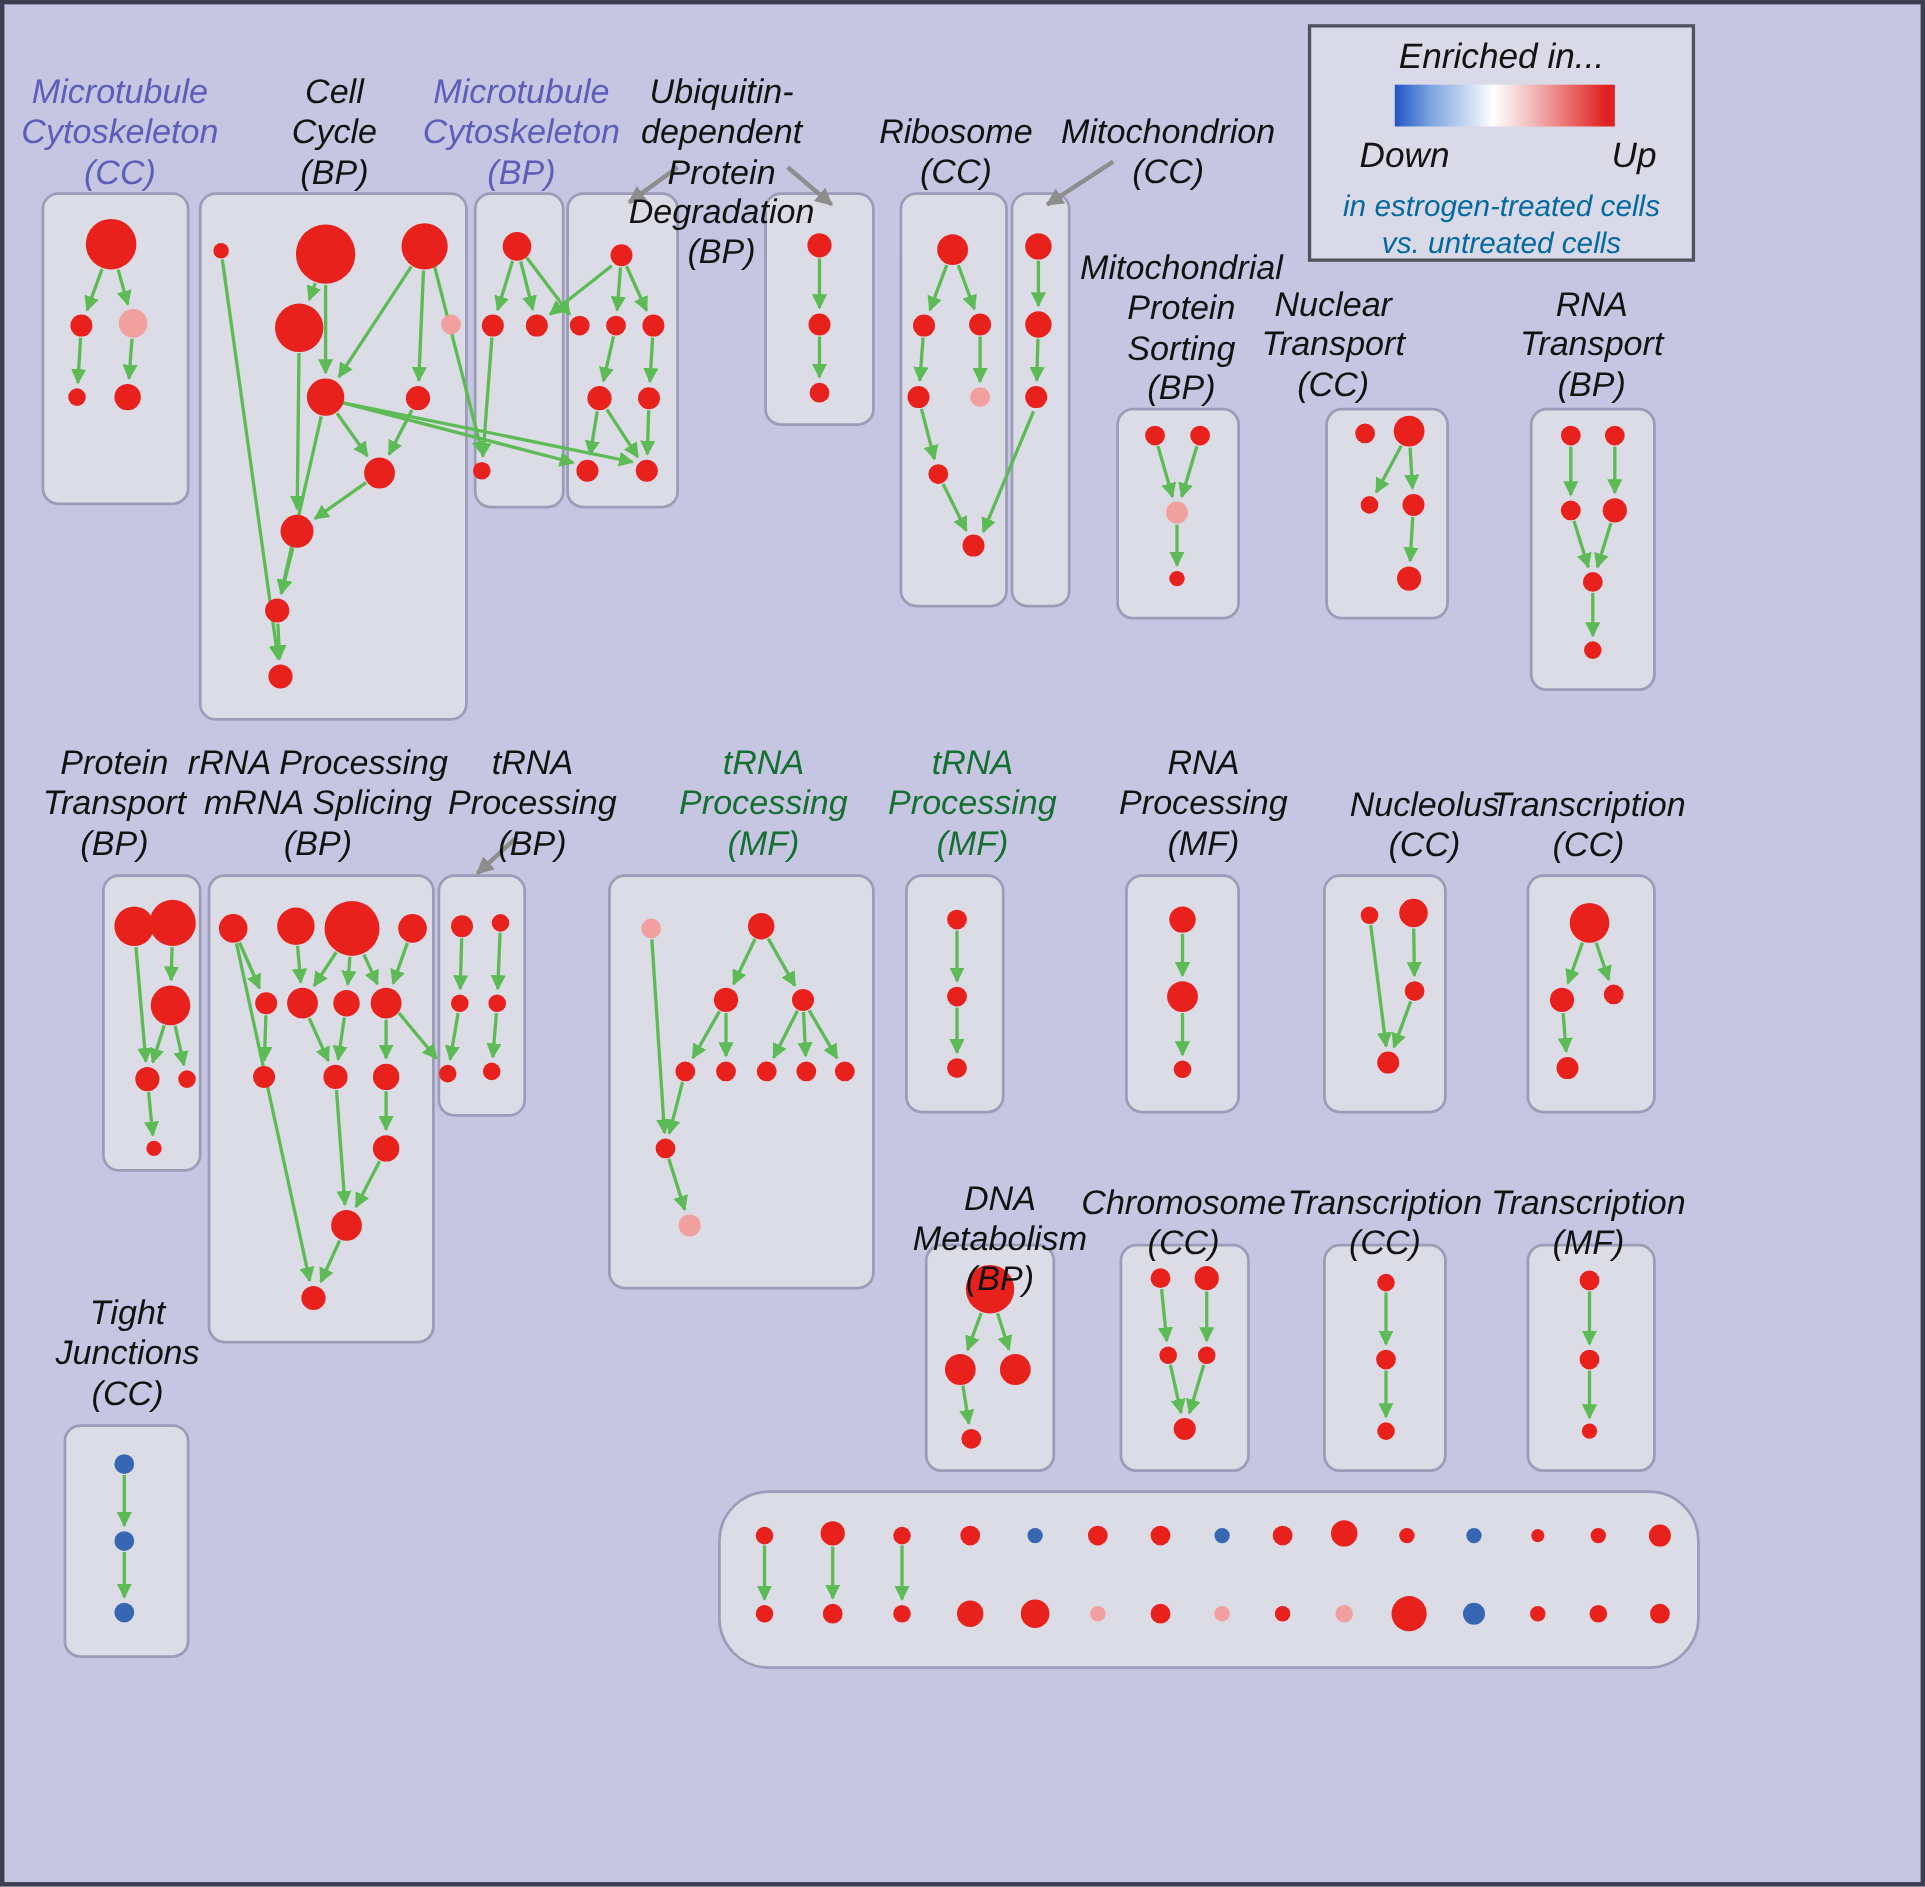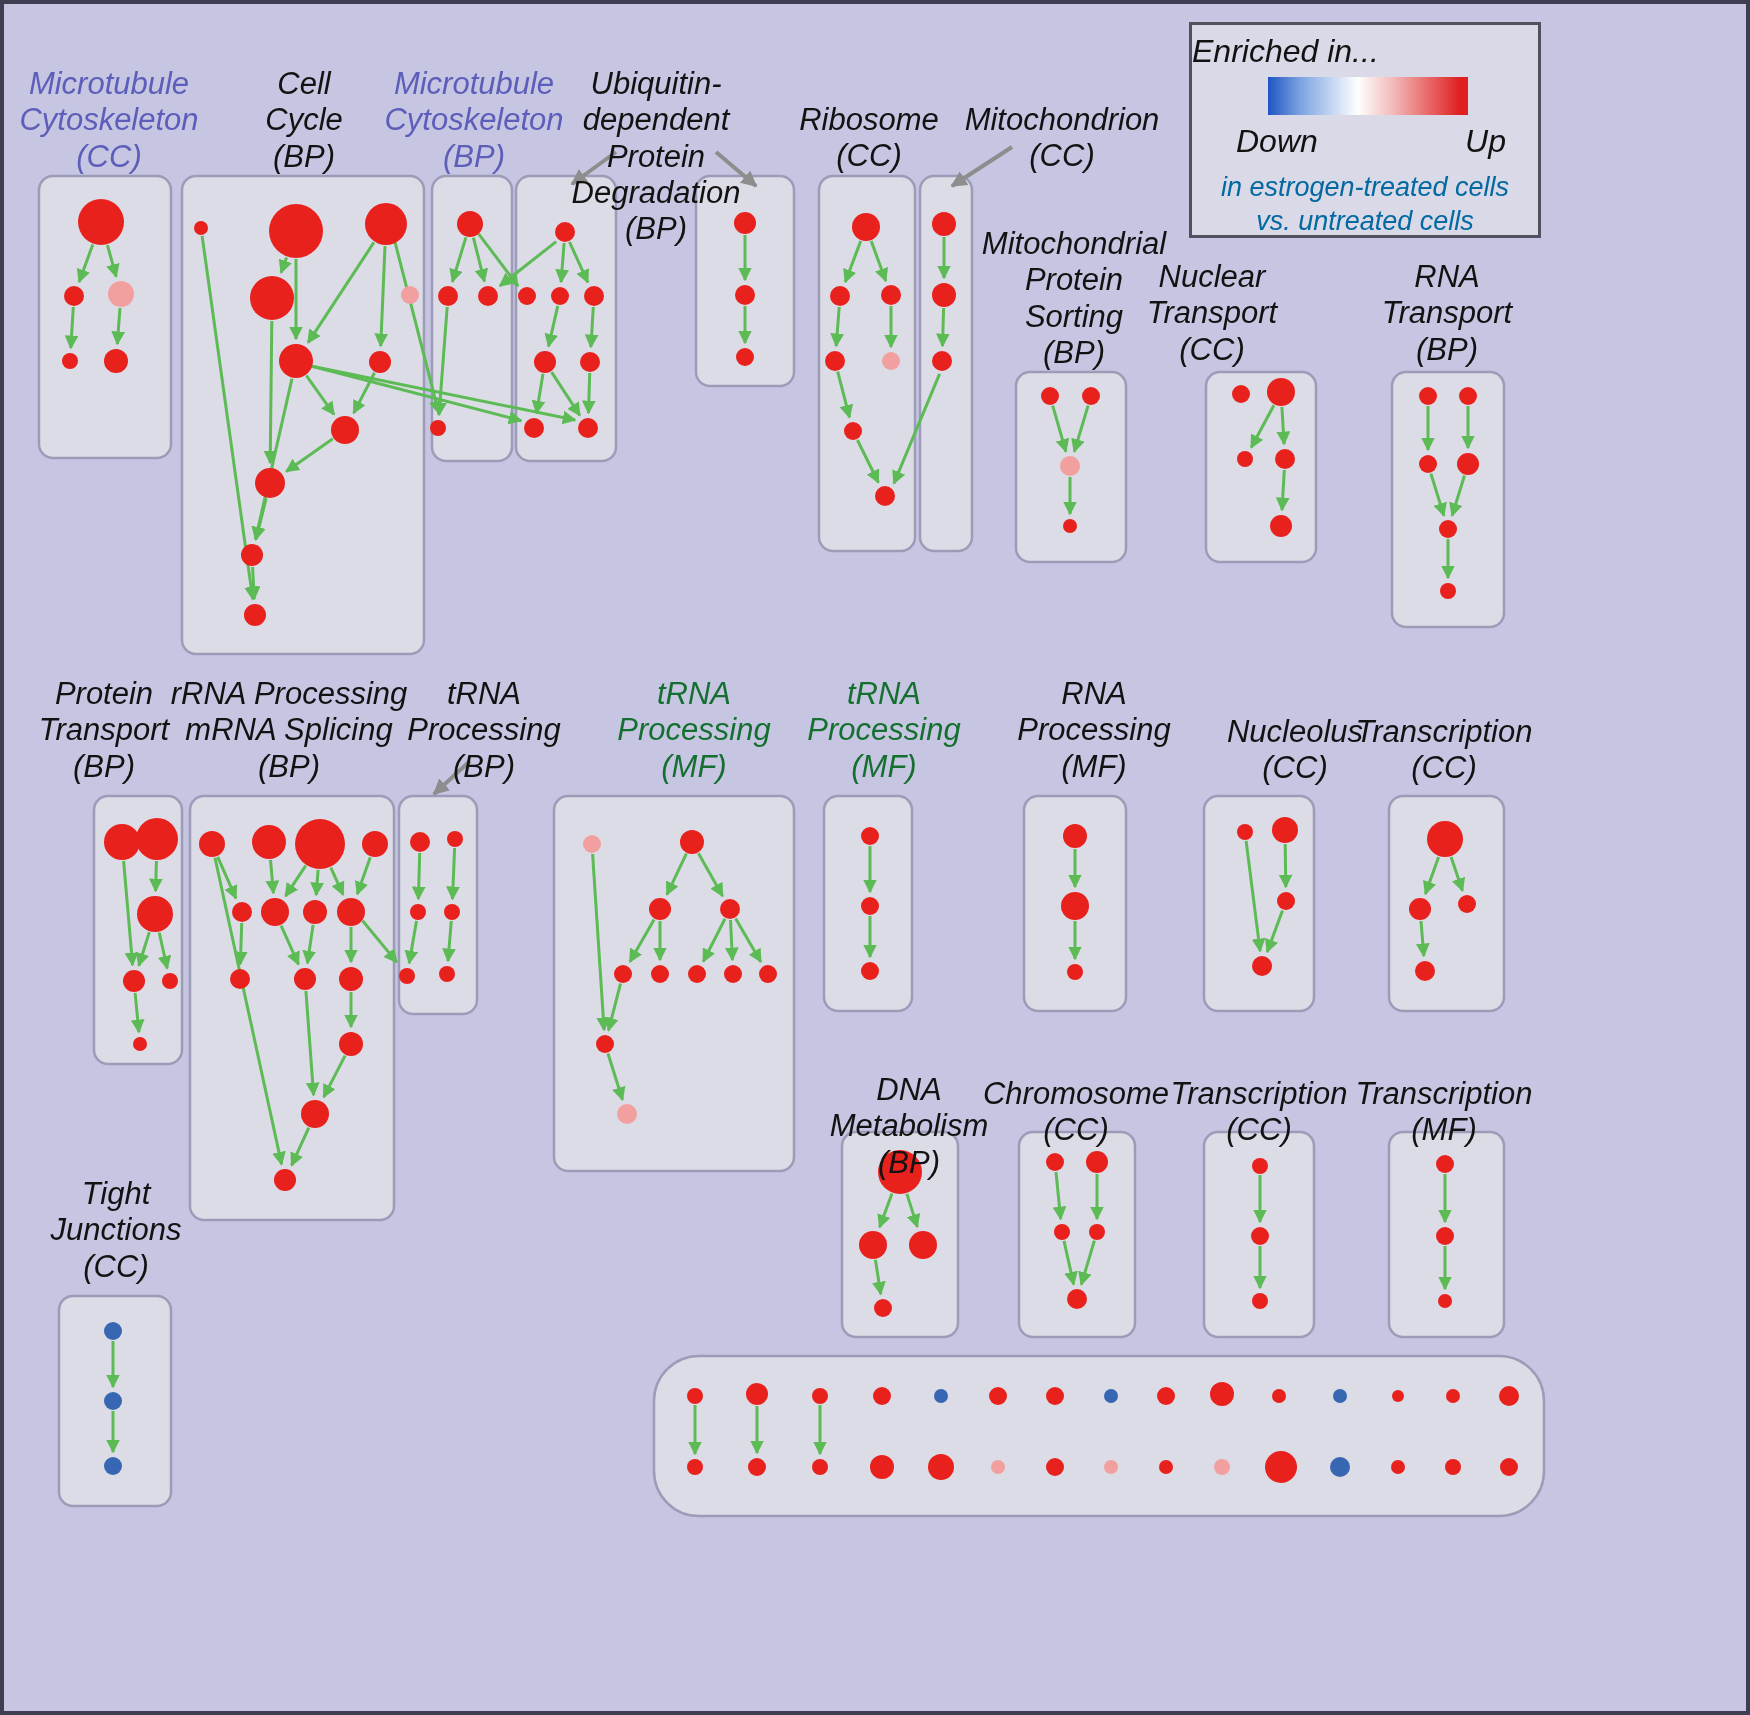--- a/index.html
+++ b/index.html
@@ -22,7 +22,7 @@
     position:absolute; left:1185px; top:18px; width:352px; height:216px;
     background:#d9d9e8; border:3px solid #50505f;
   }
-  .legend-title { margin-top:8px; font-size:32px; color:#121212; }
+  .legend-title { margin-top:8px; text-align:center; font-size:32px; color:#121212; }
   .legend-gradient {
     position:absolute; left:76px; top:52px; width:200px; height:38px;
     background:linear-gradient(to right,#1f55c4 0%,#7ba3e0 16%,#ffffff 45%,#f2bcbc 62%,#e02020 96%);

